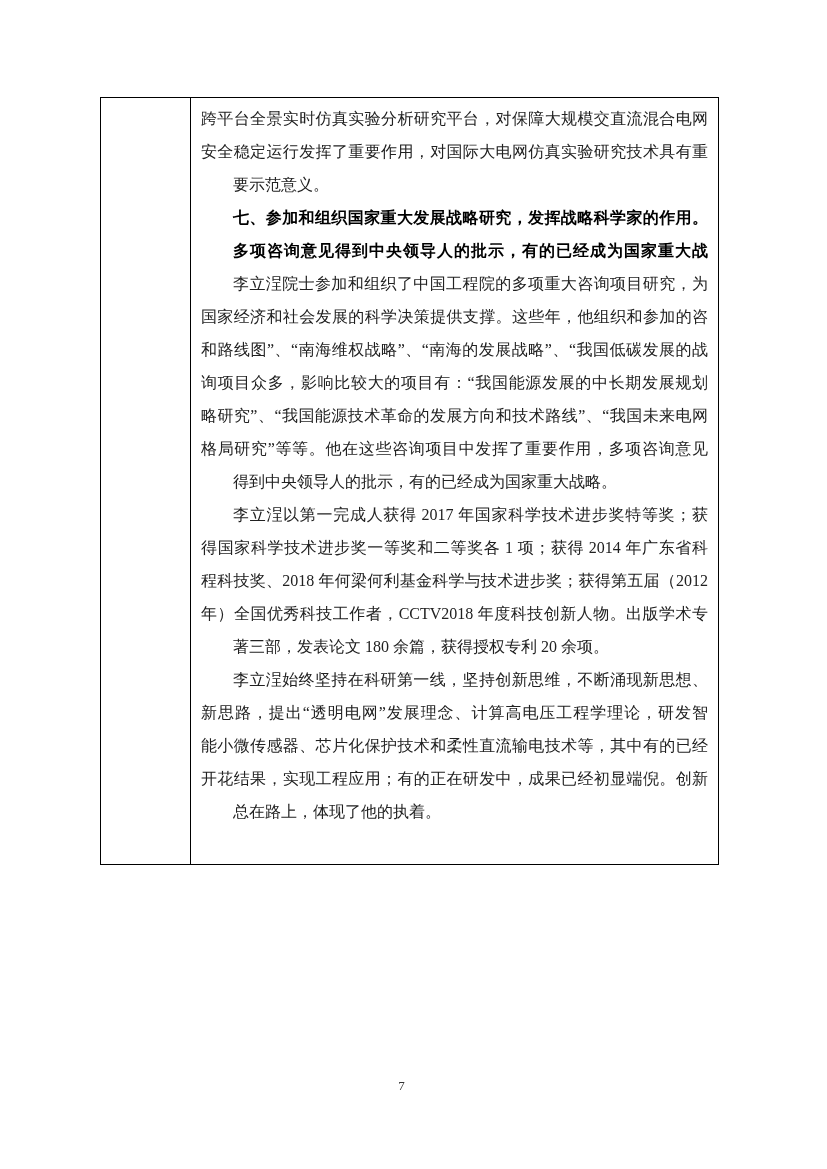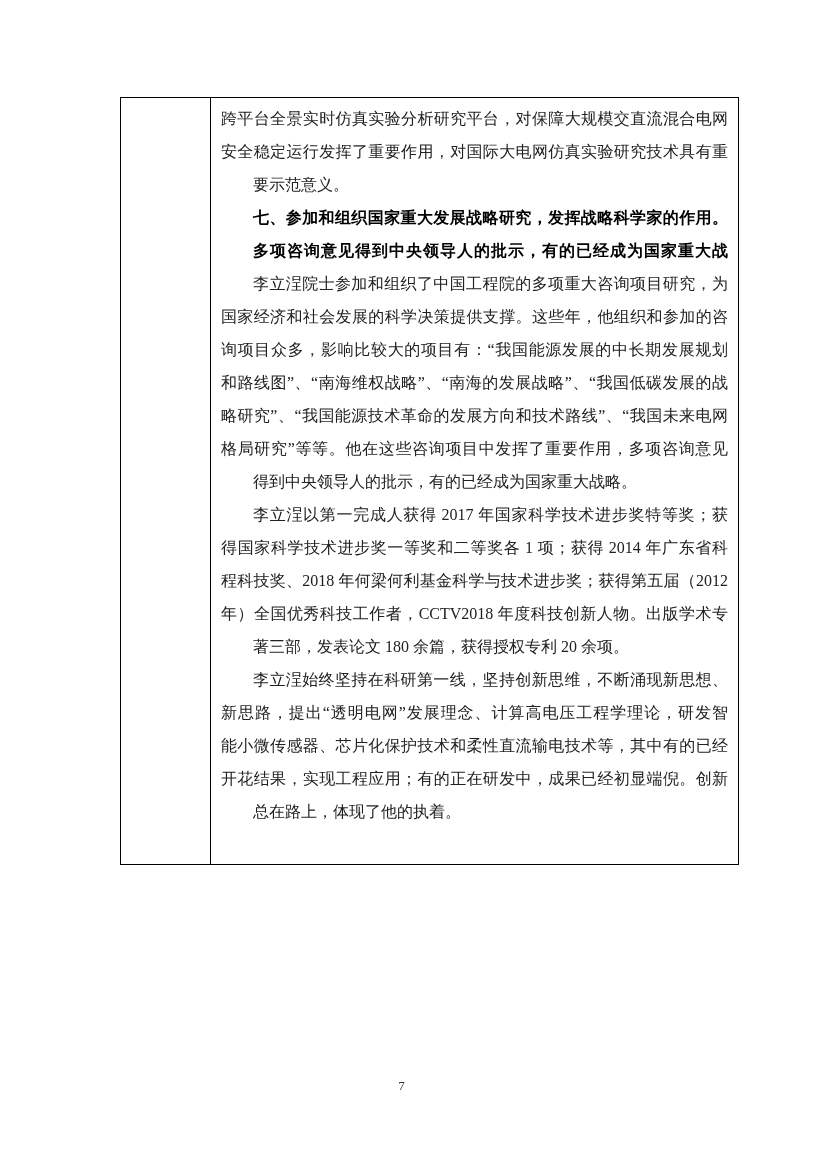--- a/index.html
+++ b/index.html
@@ -13,7 +13,7 @@
   }
   .doc-table {
     position: absolute;
-    left: 120px; top: 97px;
+    left: 100px; top: 97px;
     width: 619px; height: 768px;
     border: 1px solid #000000;
     display: flex;

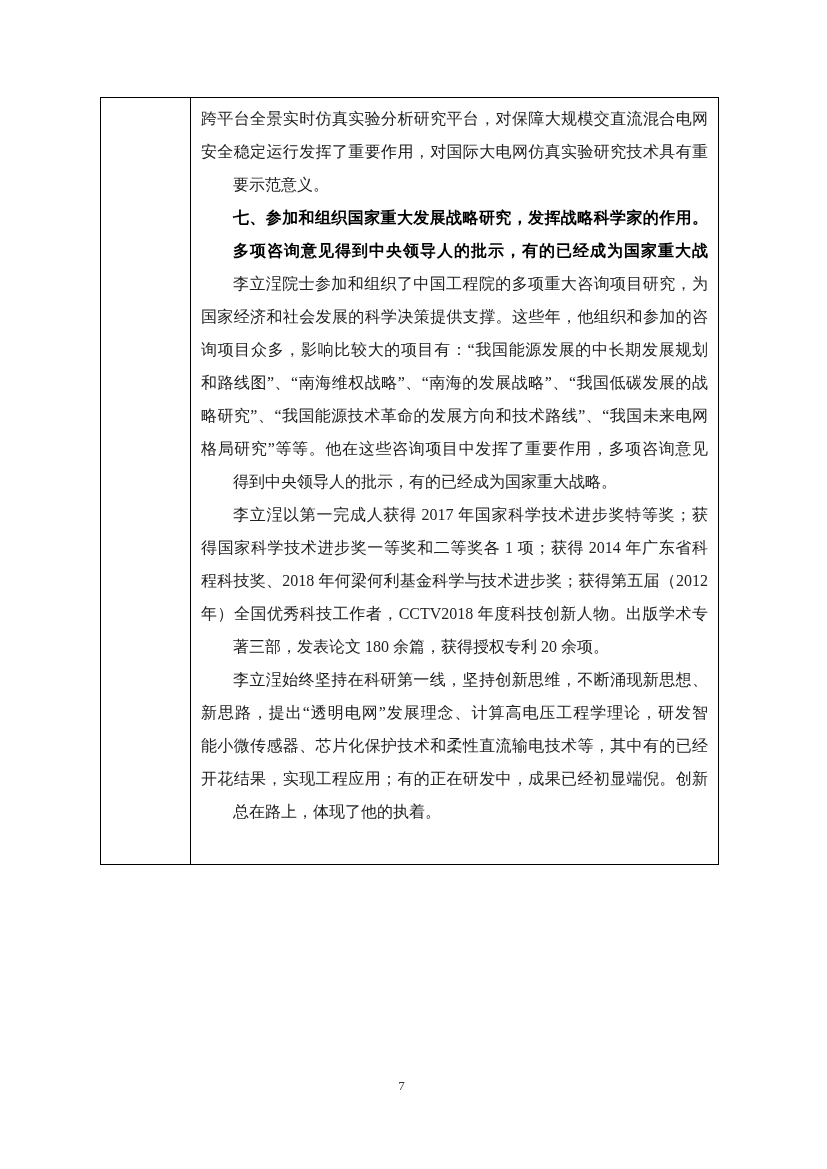--- a/index.html
+++ b/index.html
@@ -76,8 +76,8 @@
       <div class="para">
         <div class="line indent">李立浧院士参加和组织了中国工程院的多项重大咨询项目研究，为</div>
         <div class="line">国家经济和社会发展的科学决策提供支撑。这些年，他组织和参加的咨</div>
+        <div class="line">和路线图”、“南海维权战略”、“南海的发展战略”、“我国低碳发展的战</div>
         <div class="line">询项目众多，影响比较大的项目有：“我国能源发展的中长期发展规划</div>
-        <div class="line">和路线图”、“南海维权战略”、“南海的发展战略”、“我国低碳发展的战</div>
         <div class="line">略研究”、“我国能源技术革命的发展方向和技术路线”、“我国未来电网</div>
         <div class="line">格局研究”等等。他在这些咨询项目中发挥了重要作用，多项咨询意见</div>
         <div class="line last">得到中央领导人的批示，有的已经成为国家重大战略。</div>

